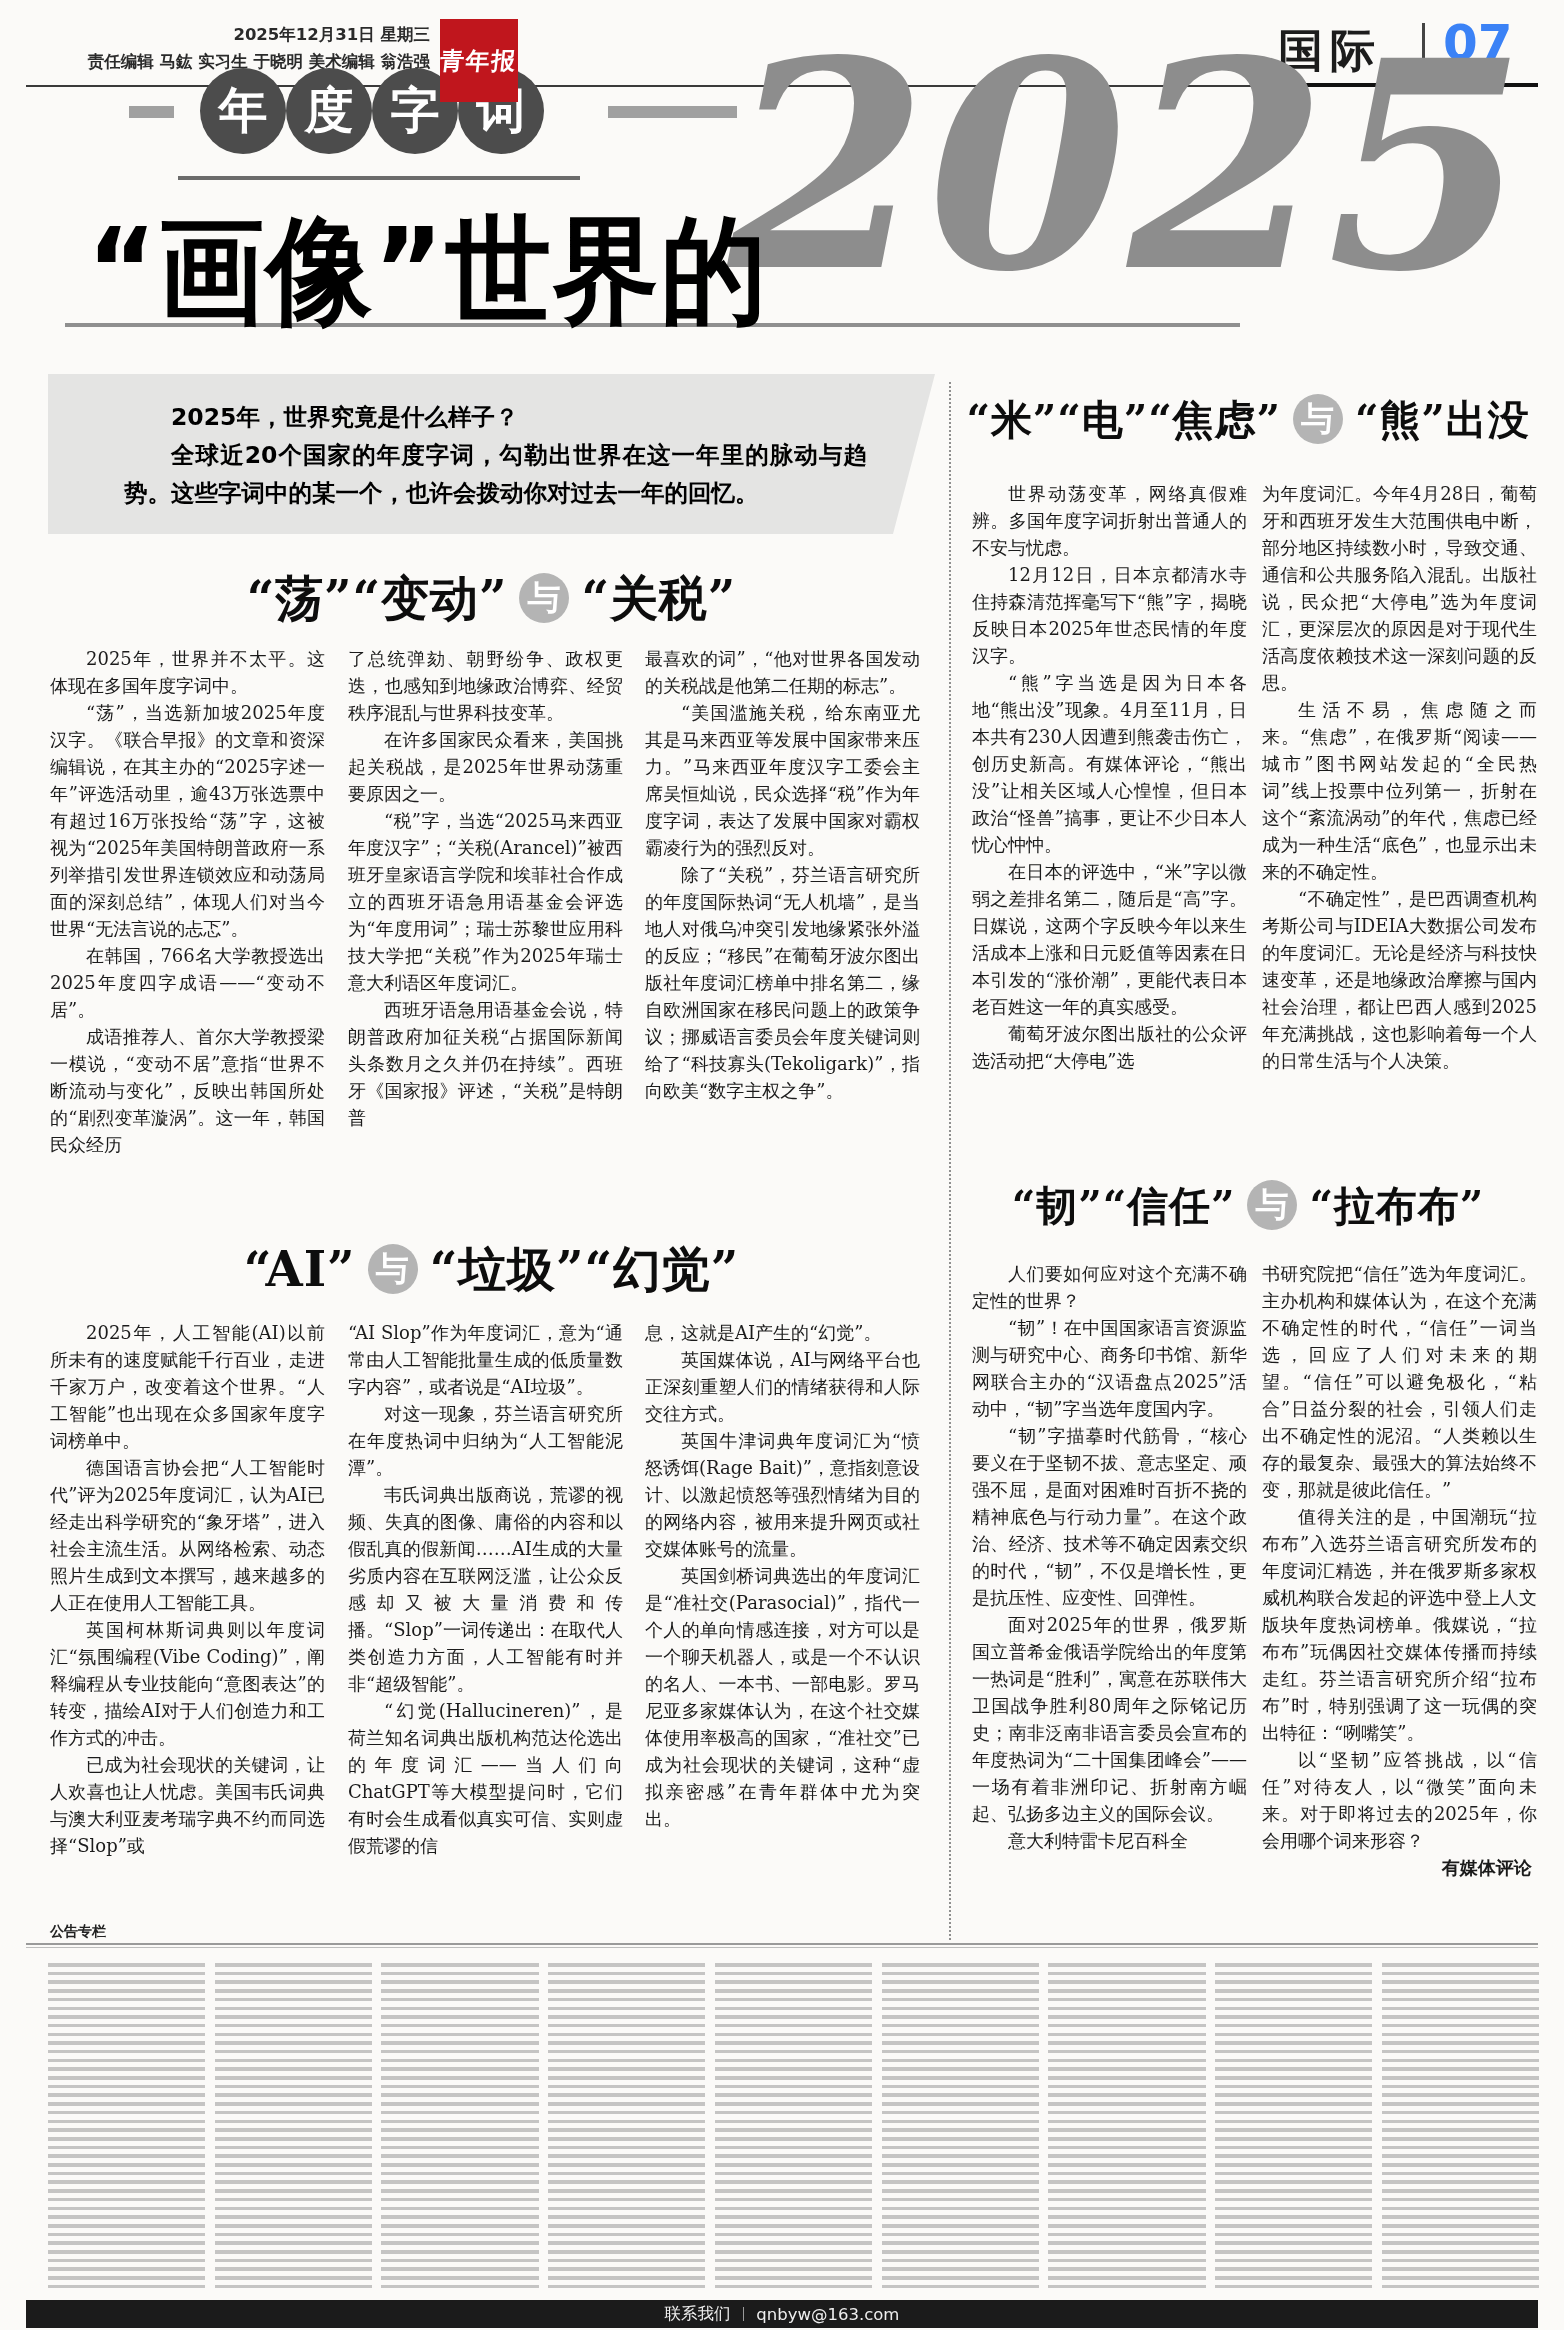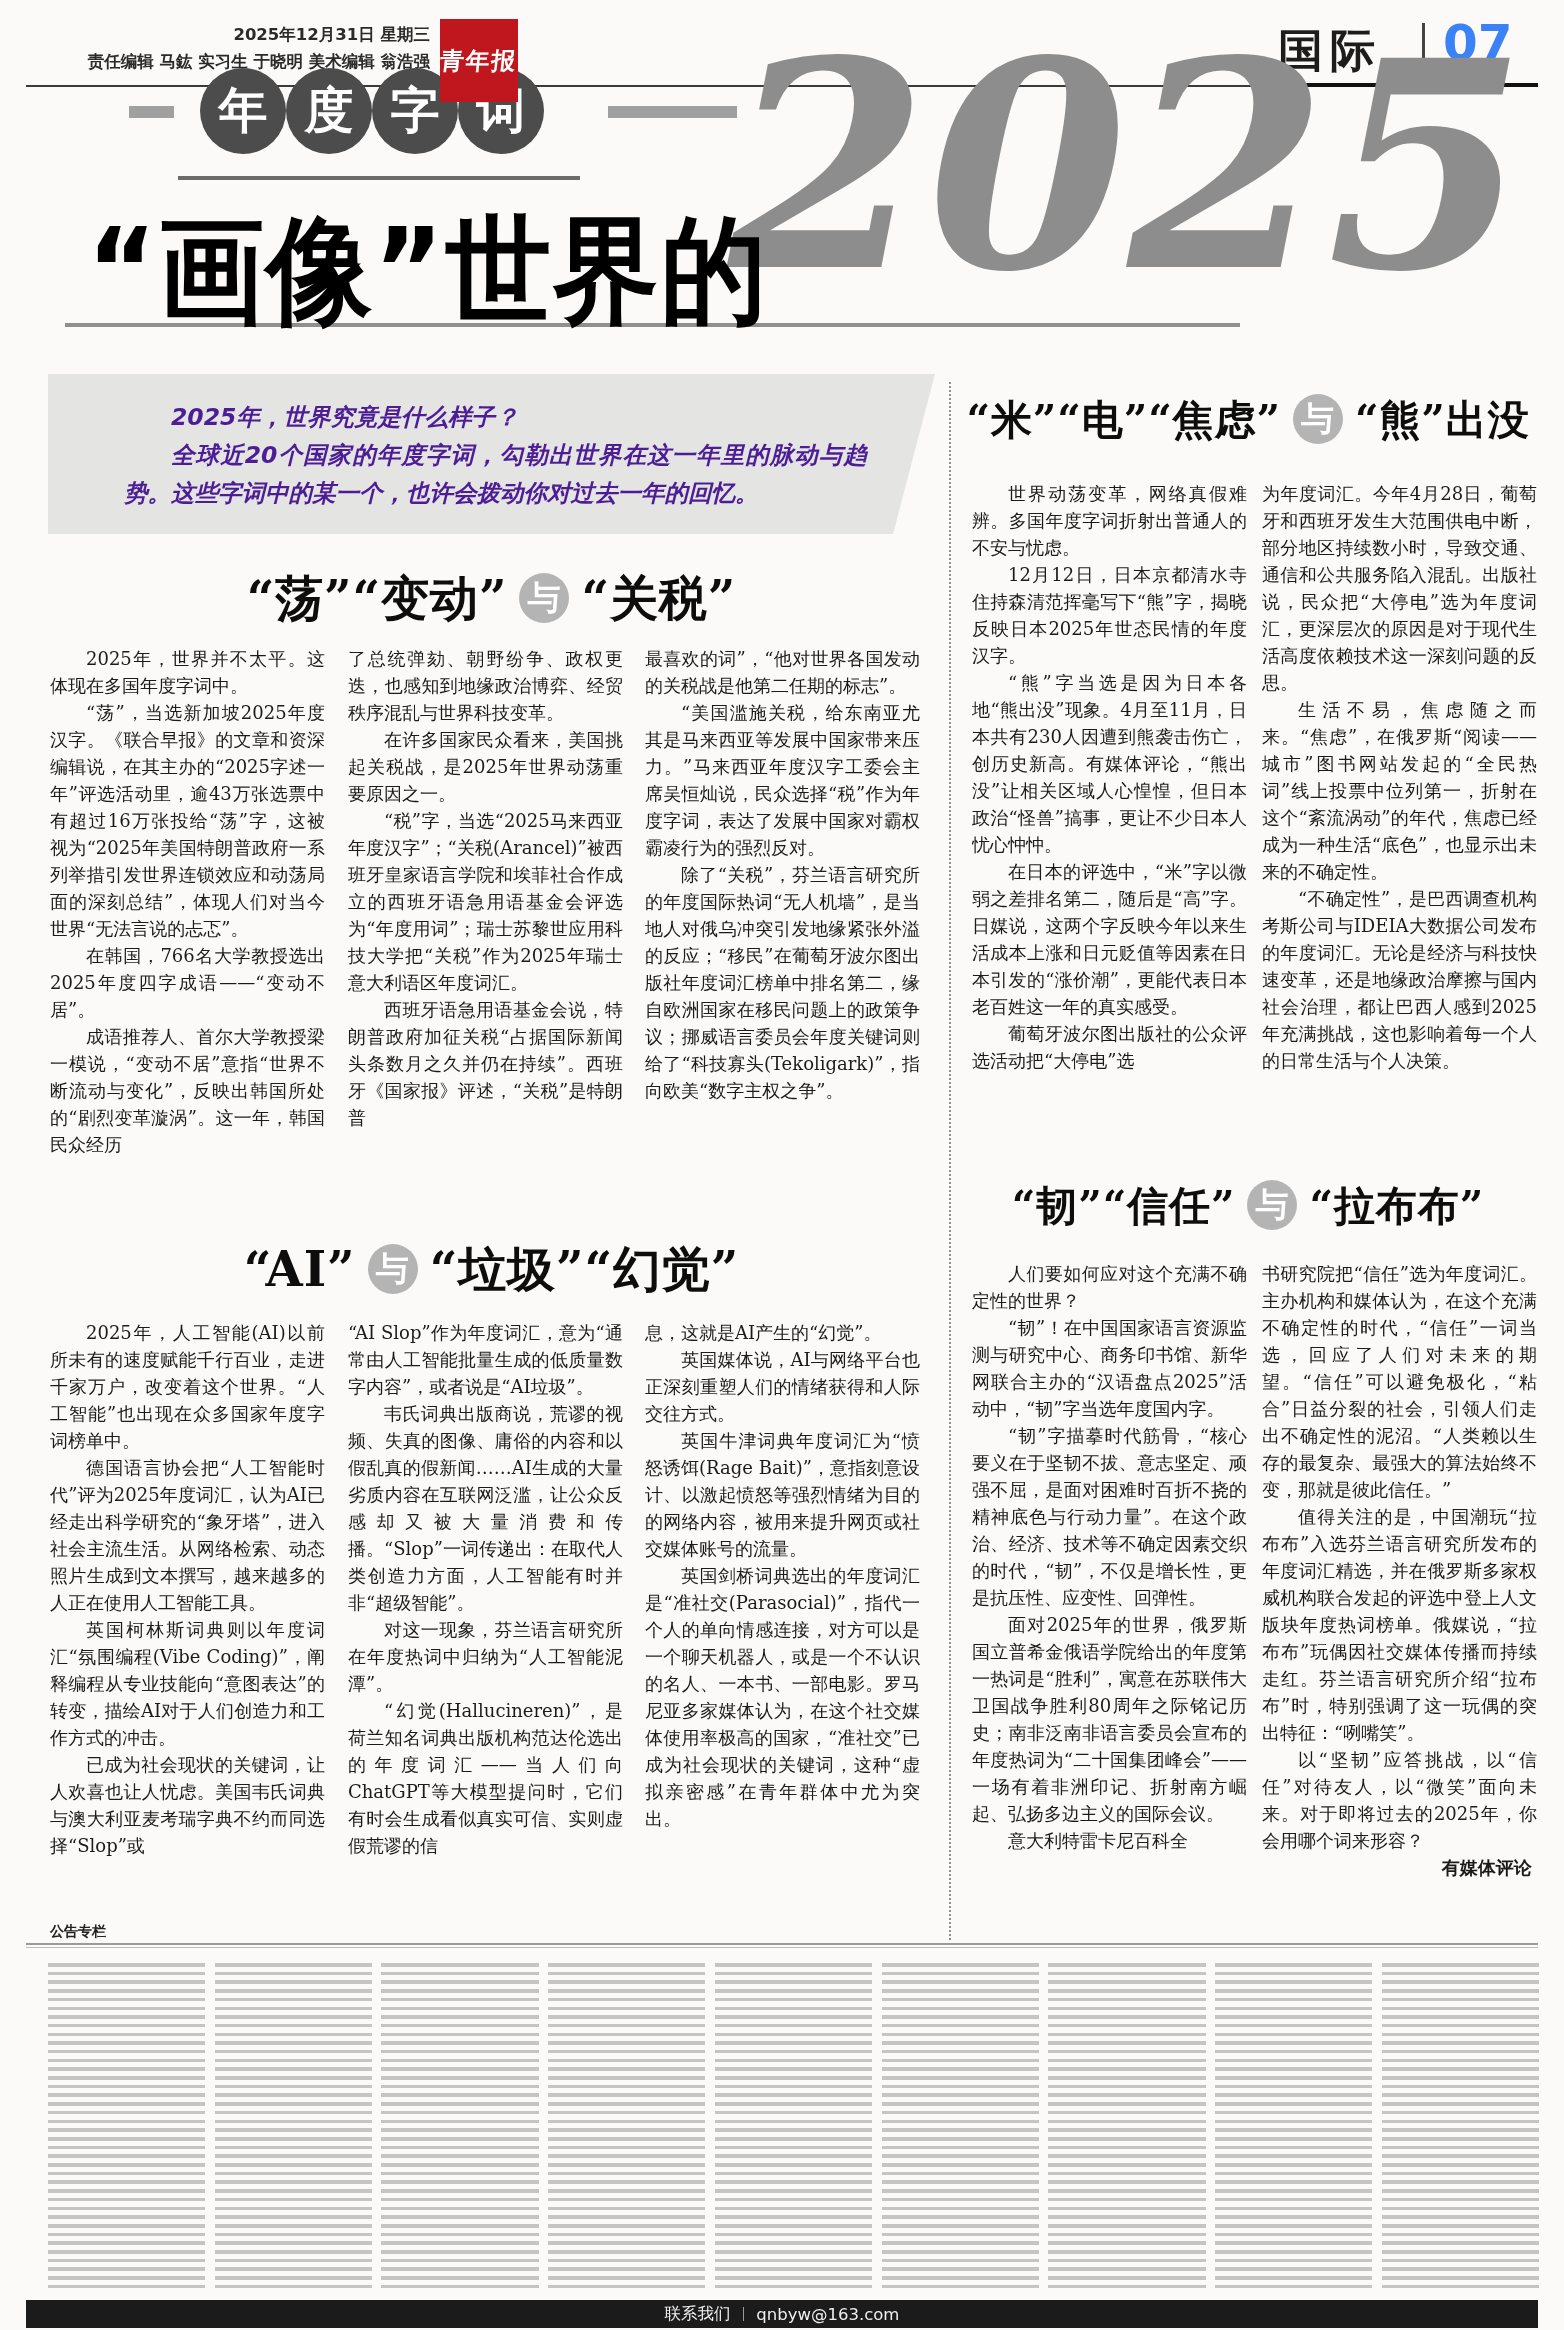--- a/index.html
+++ b/index.html
@@ -39,8 +39,8 @@
   .intro{position:absolute;left:48px;top:374px;width:887px;height:160px;background:#e4e4e3;
         clip-path:polygon(0 0,100% 0,calc(100% - 42px) 100%,0 100%);
         font-family:"DejaVu Sans","Liberation Sans",sans-serif;font-weight:bold;
-        font-size:23.5px;line-height:38px;color:#4c1d95;
-        padding:24px 68px 0 76px;box-sizing:border-box;font-style:italic;}
+        font-size:23.5px;line-height:38px;color:#000000;
+        padding:24px 68px 0 76px;box-sizing:border-box;}
   .intro p{margin:0;text-indent:2em;text-align:justify;}
   
   h2.sec{position:absolute;margin:0;font-weight:bold;color:#0d0d0d;text-align:center;

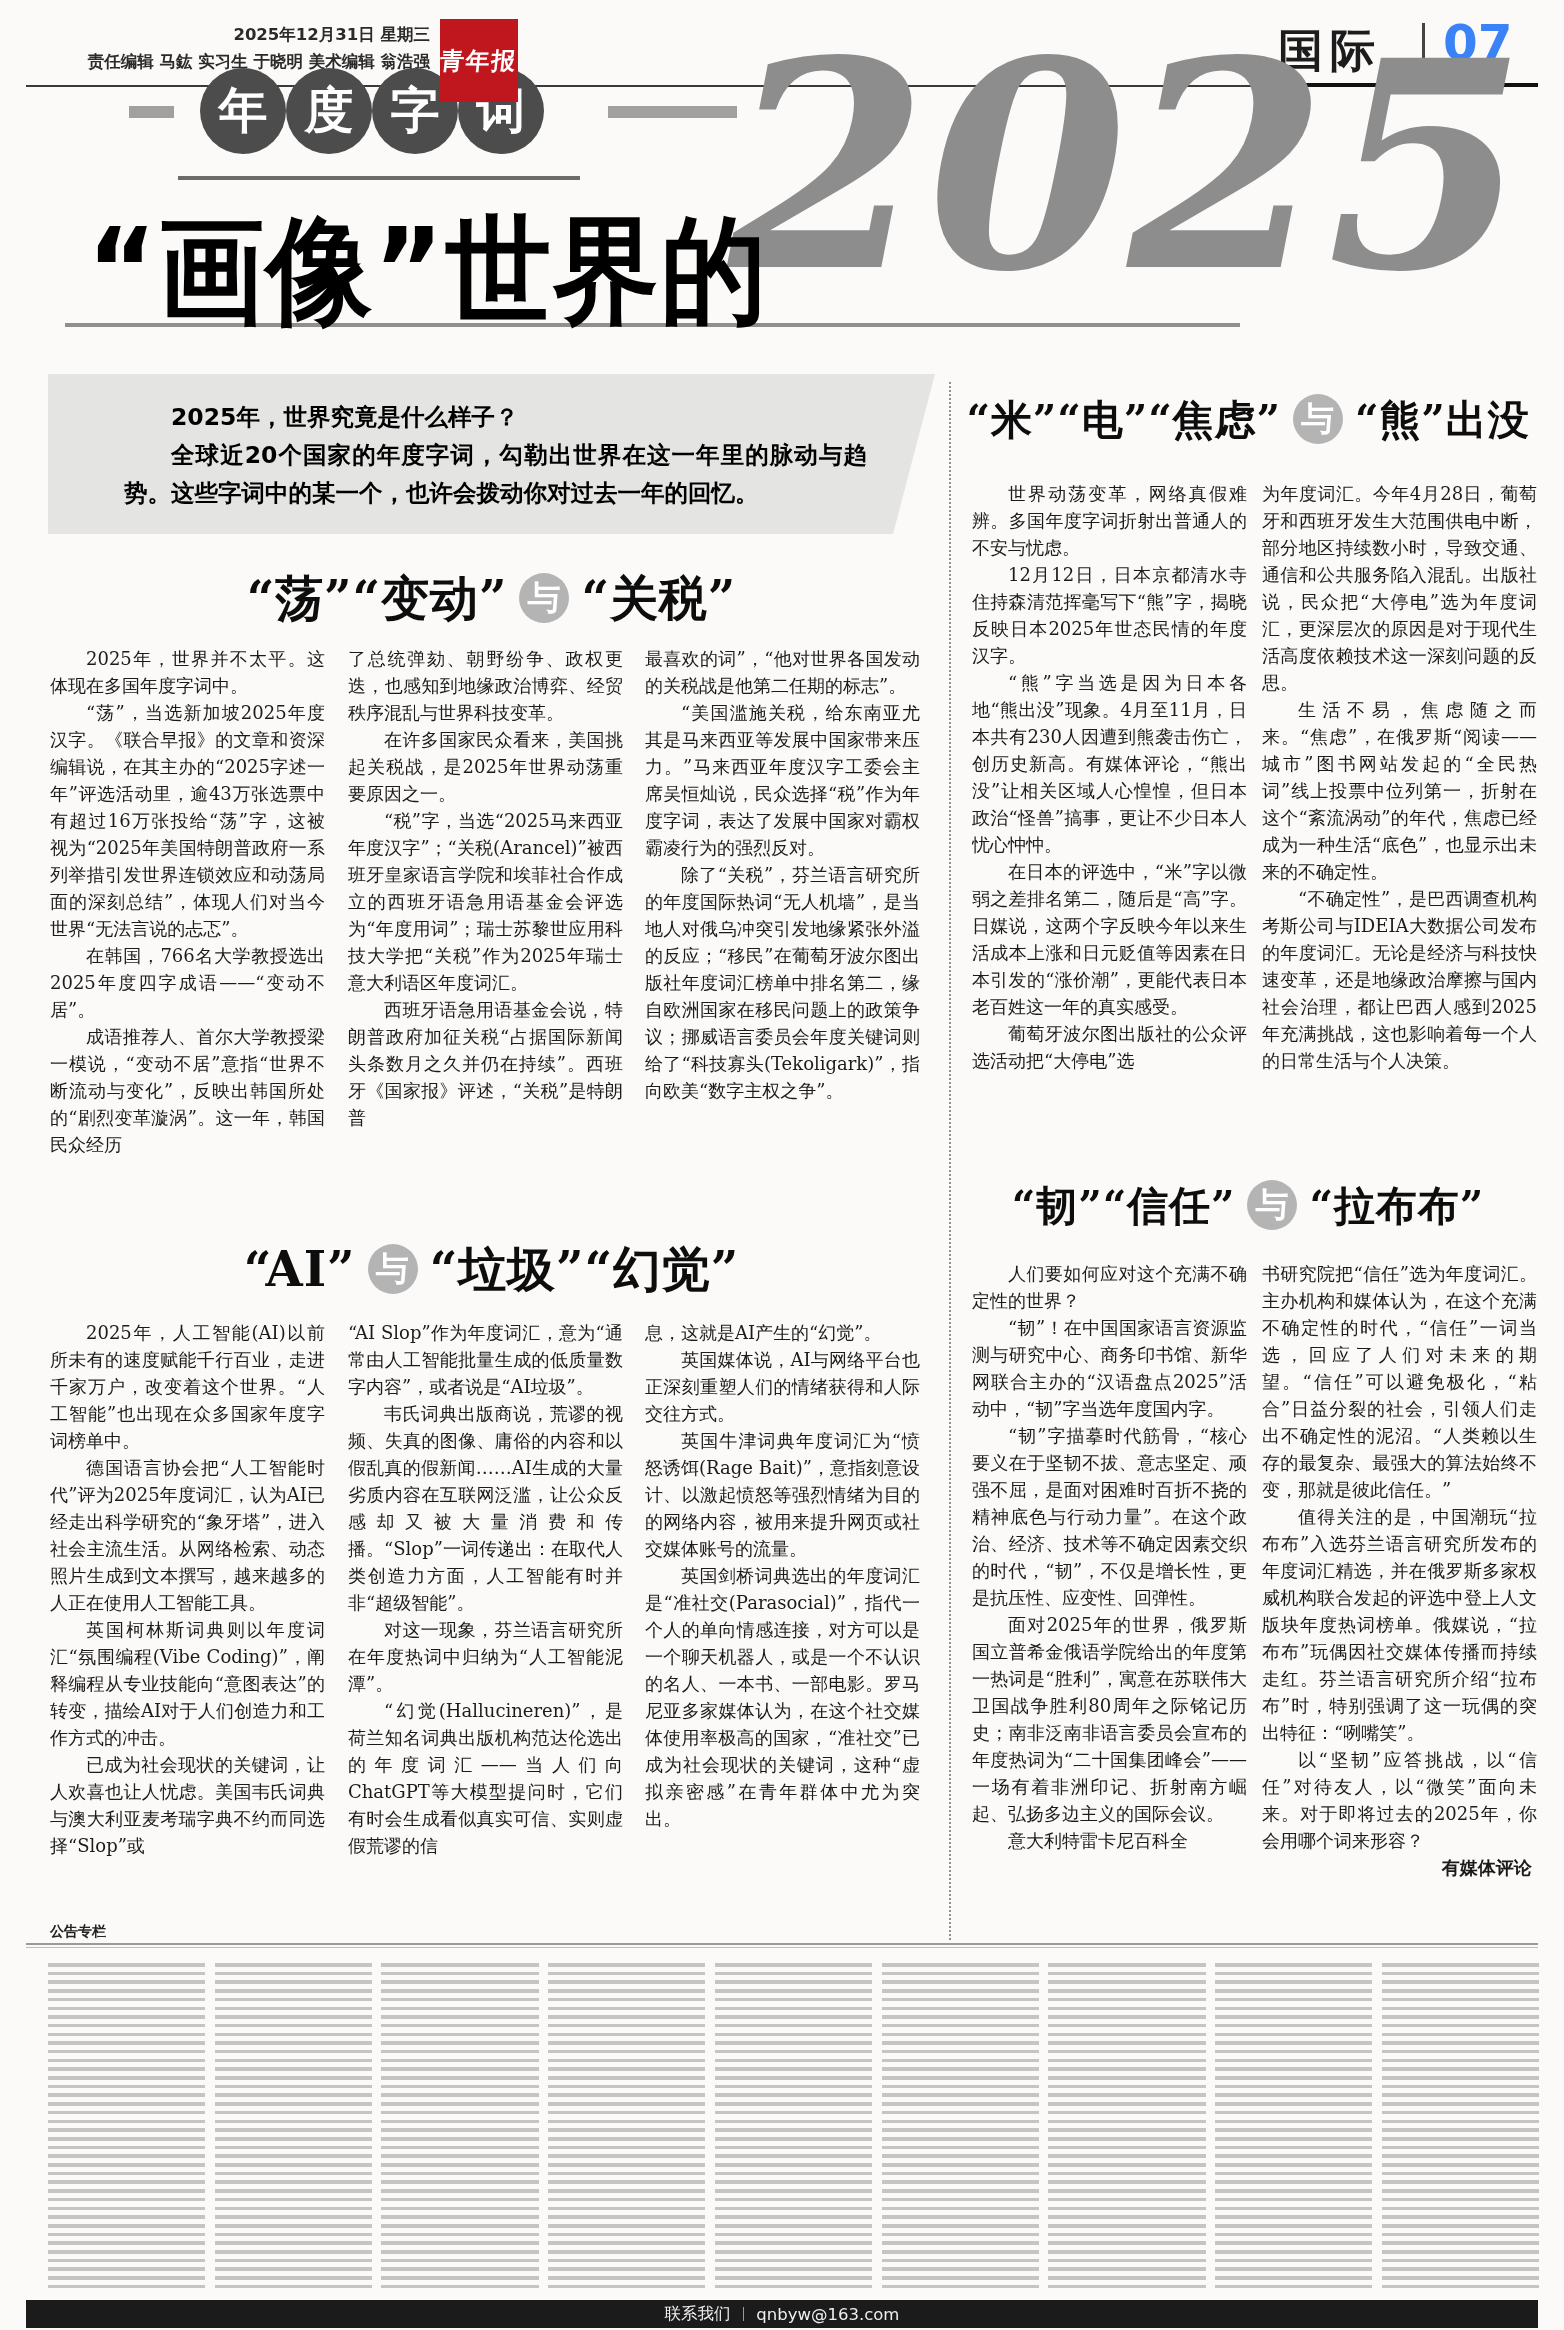--- a/index.html
+++ b/index.html
@@ -142,8 +142,8 @@
     </div>
   <div class="col" style="left:348px;top:1319px;height:615px;">
       <p class="cont">“AI Slop”作为年度词汇，意为“通常由人工智能批量生成的低质量数字内容”，或者说是“AI垃圾”。</p>
+      <p>对这一现象，芬兰语言研究所在年度热词中归纳为“人工智能泥潭”。</p>
       <p>韦氏词典出版商说，荒谬的视频、失真的图像、庸俗的内容和以假乱真的假新闻……AI生成的大量劣质内容在互联网泛滥，让公众反感却又被大量消费和传播。“Slop”一词传递出：在取代人类创造力方面，人工智能有时并非“超级智能”。</p>
-      <p>对这一现象，芬兰语言研究所在年度热词中归纳为“人工智能泥潭”。</p>
       <p>“幻觉(Hallucineren)”，是荷兰知名词典出版机构范达伦选出的年度词汇——当人们向ChatGPT等大模型提问时，它们有时会生成看似真实可信、实则虚假荒谬的信</p>
     </div>
   <div class="col" style="left:645px;top:1319px;height:615px;">

